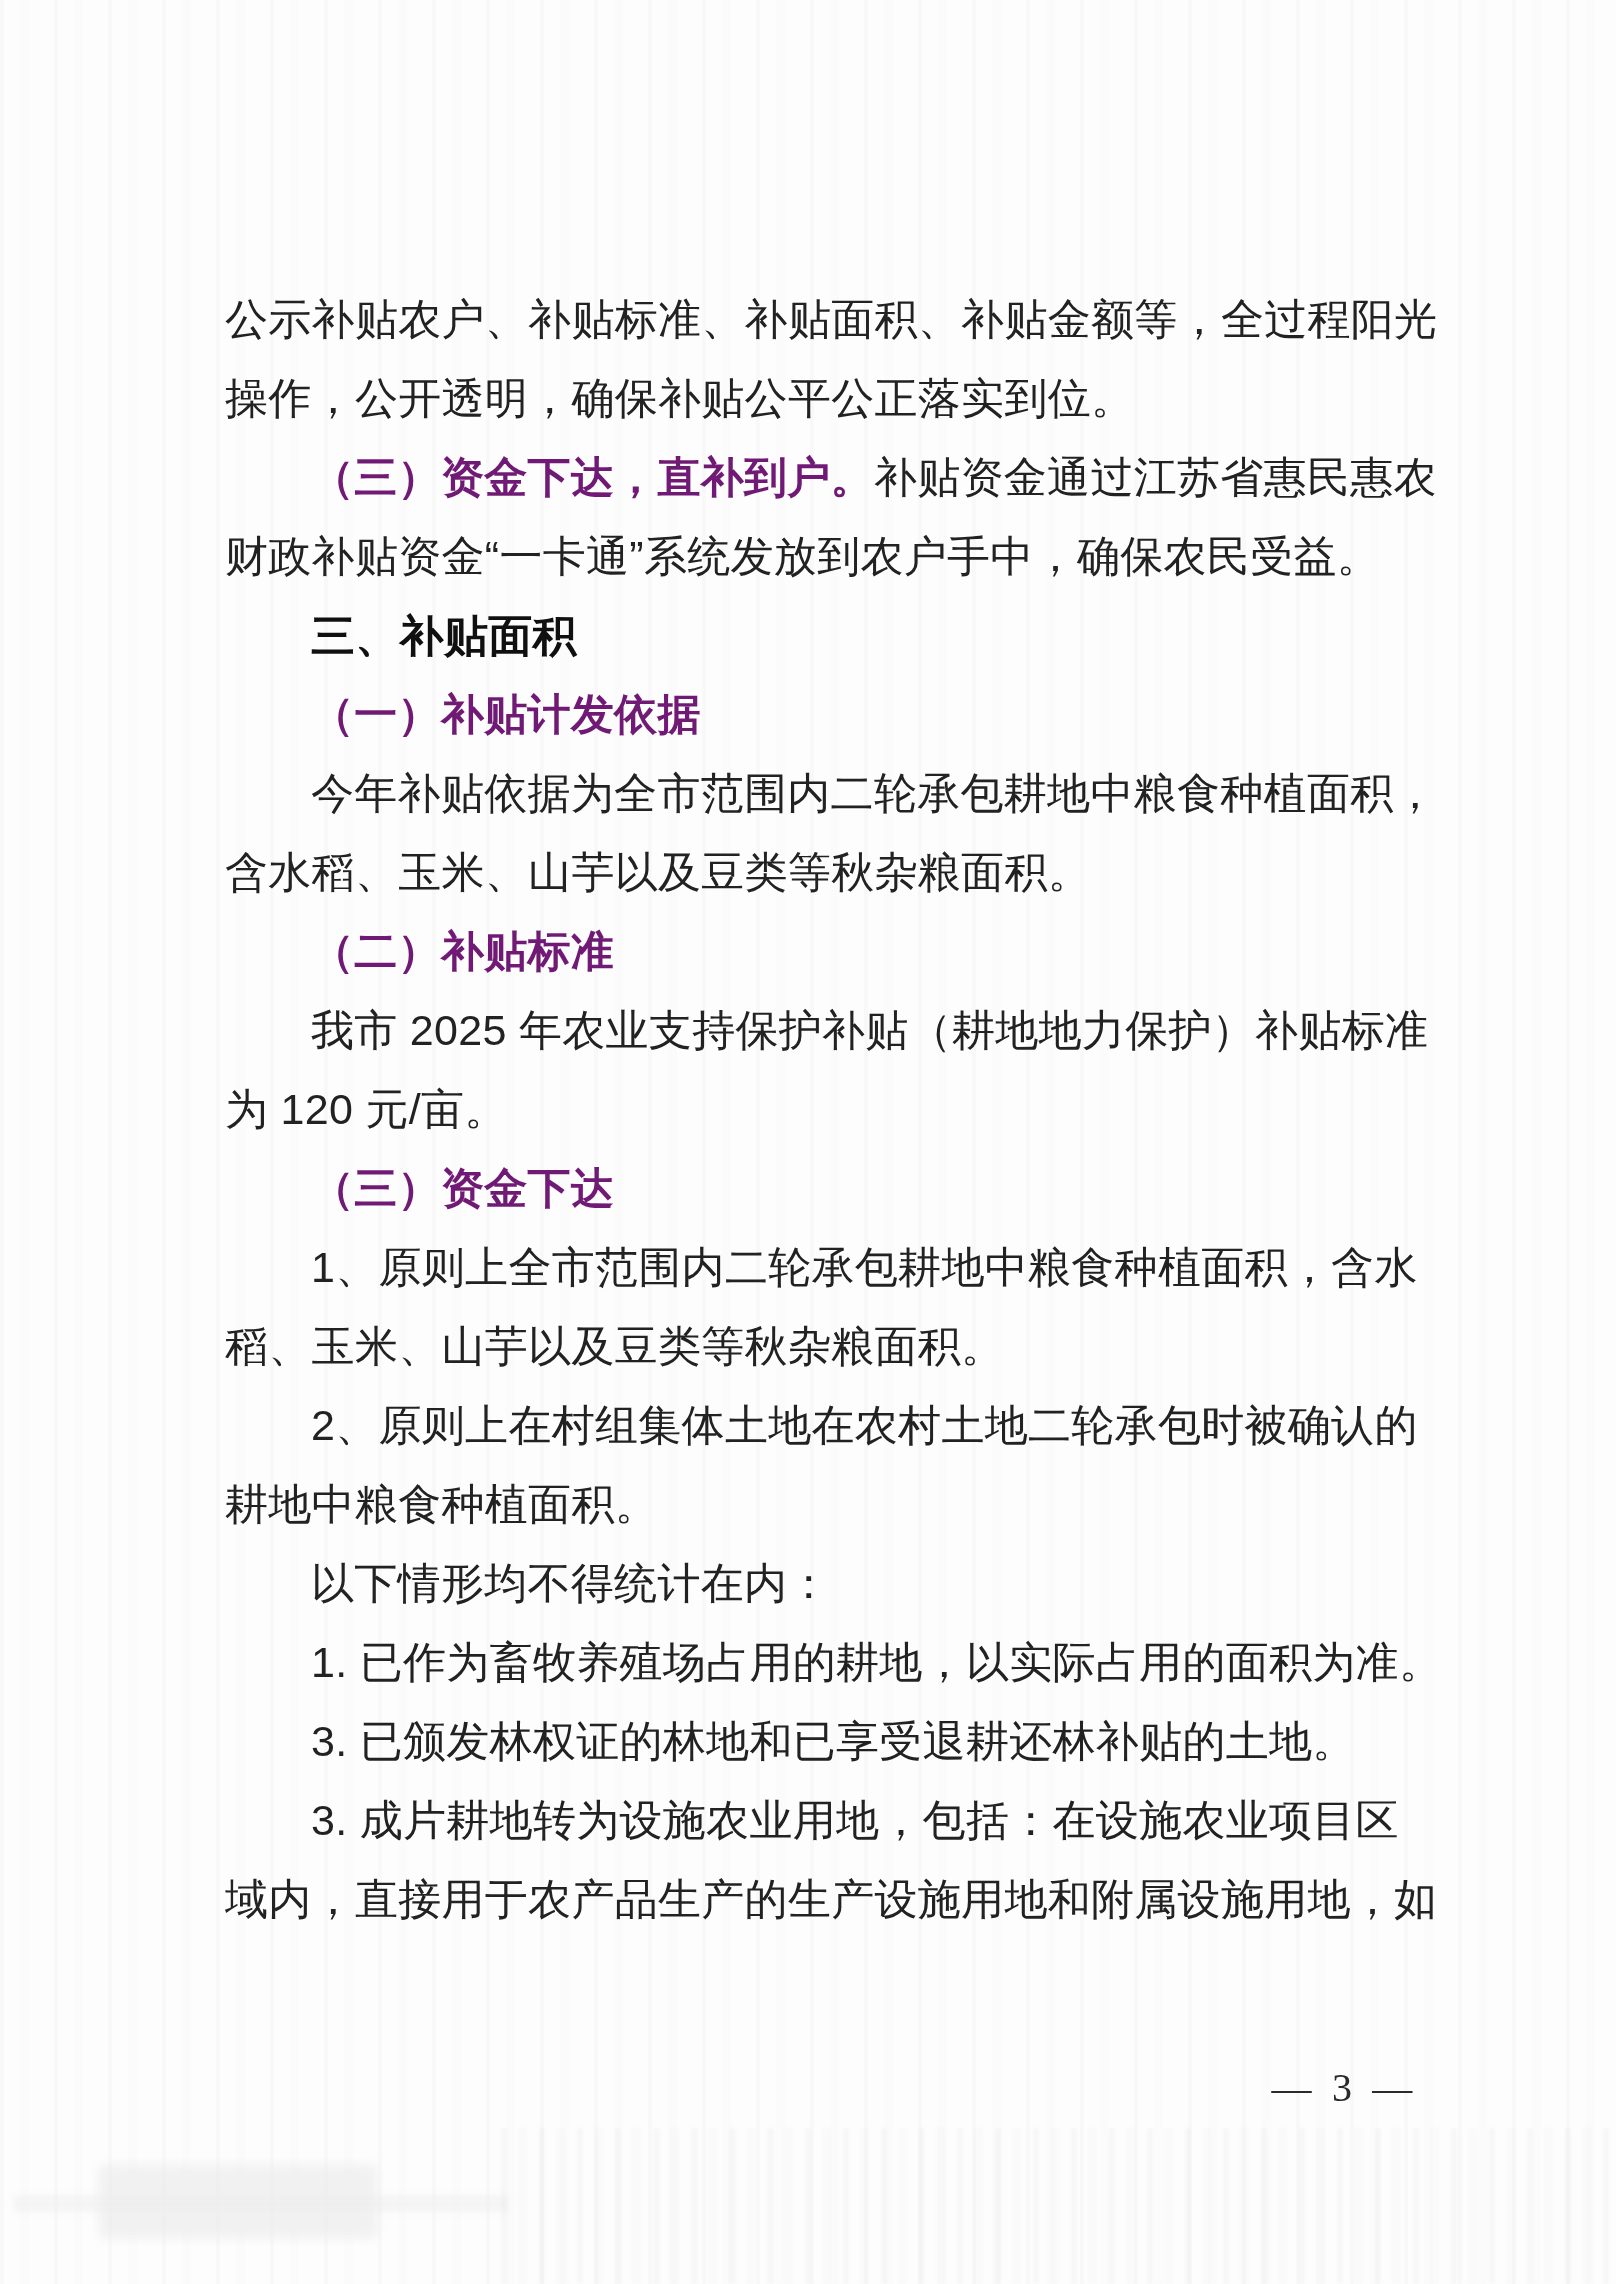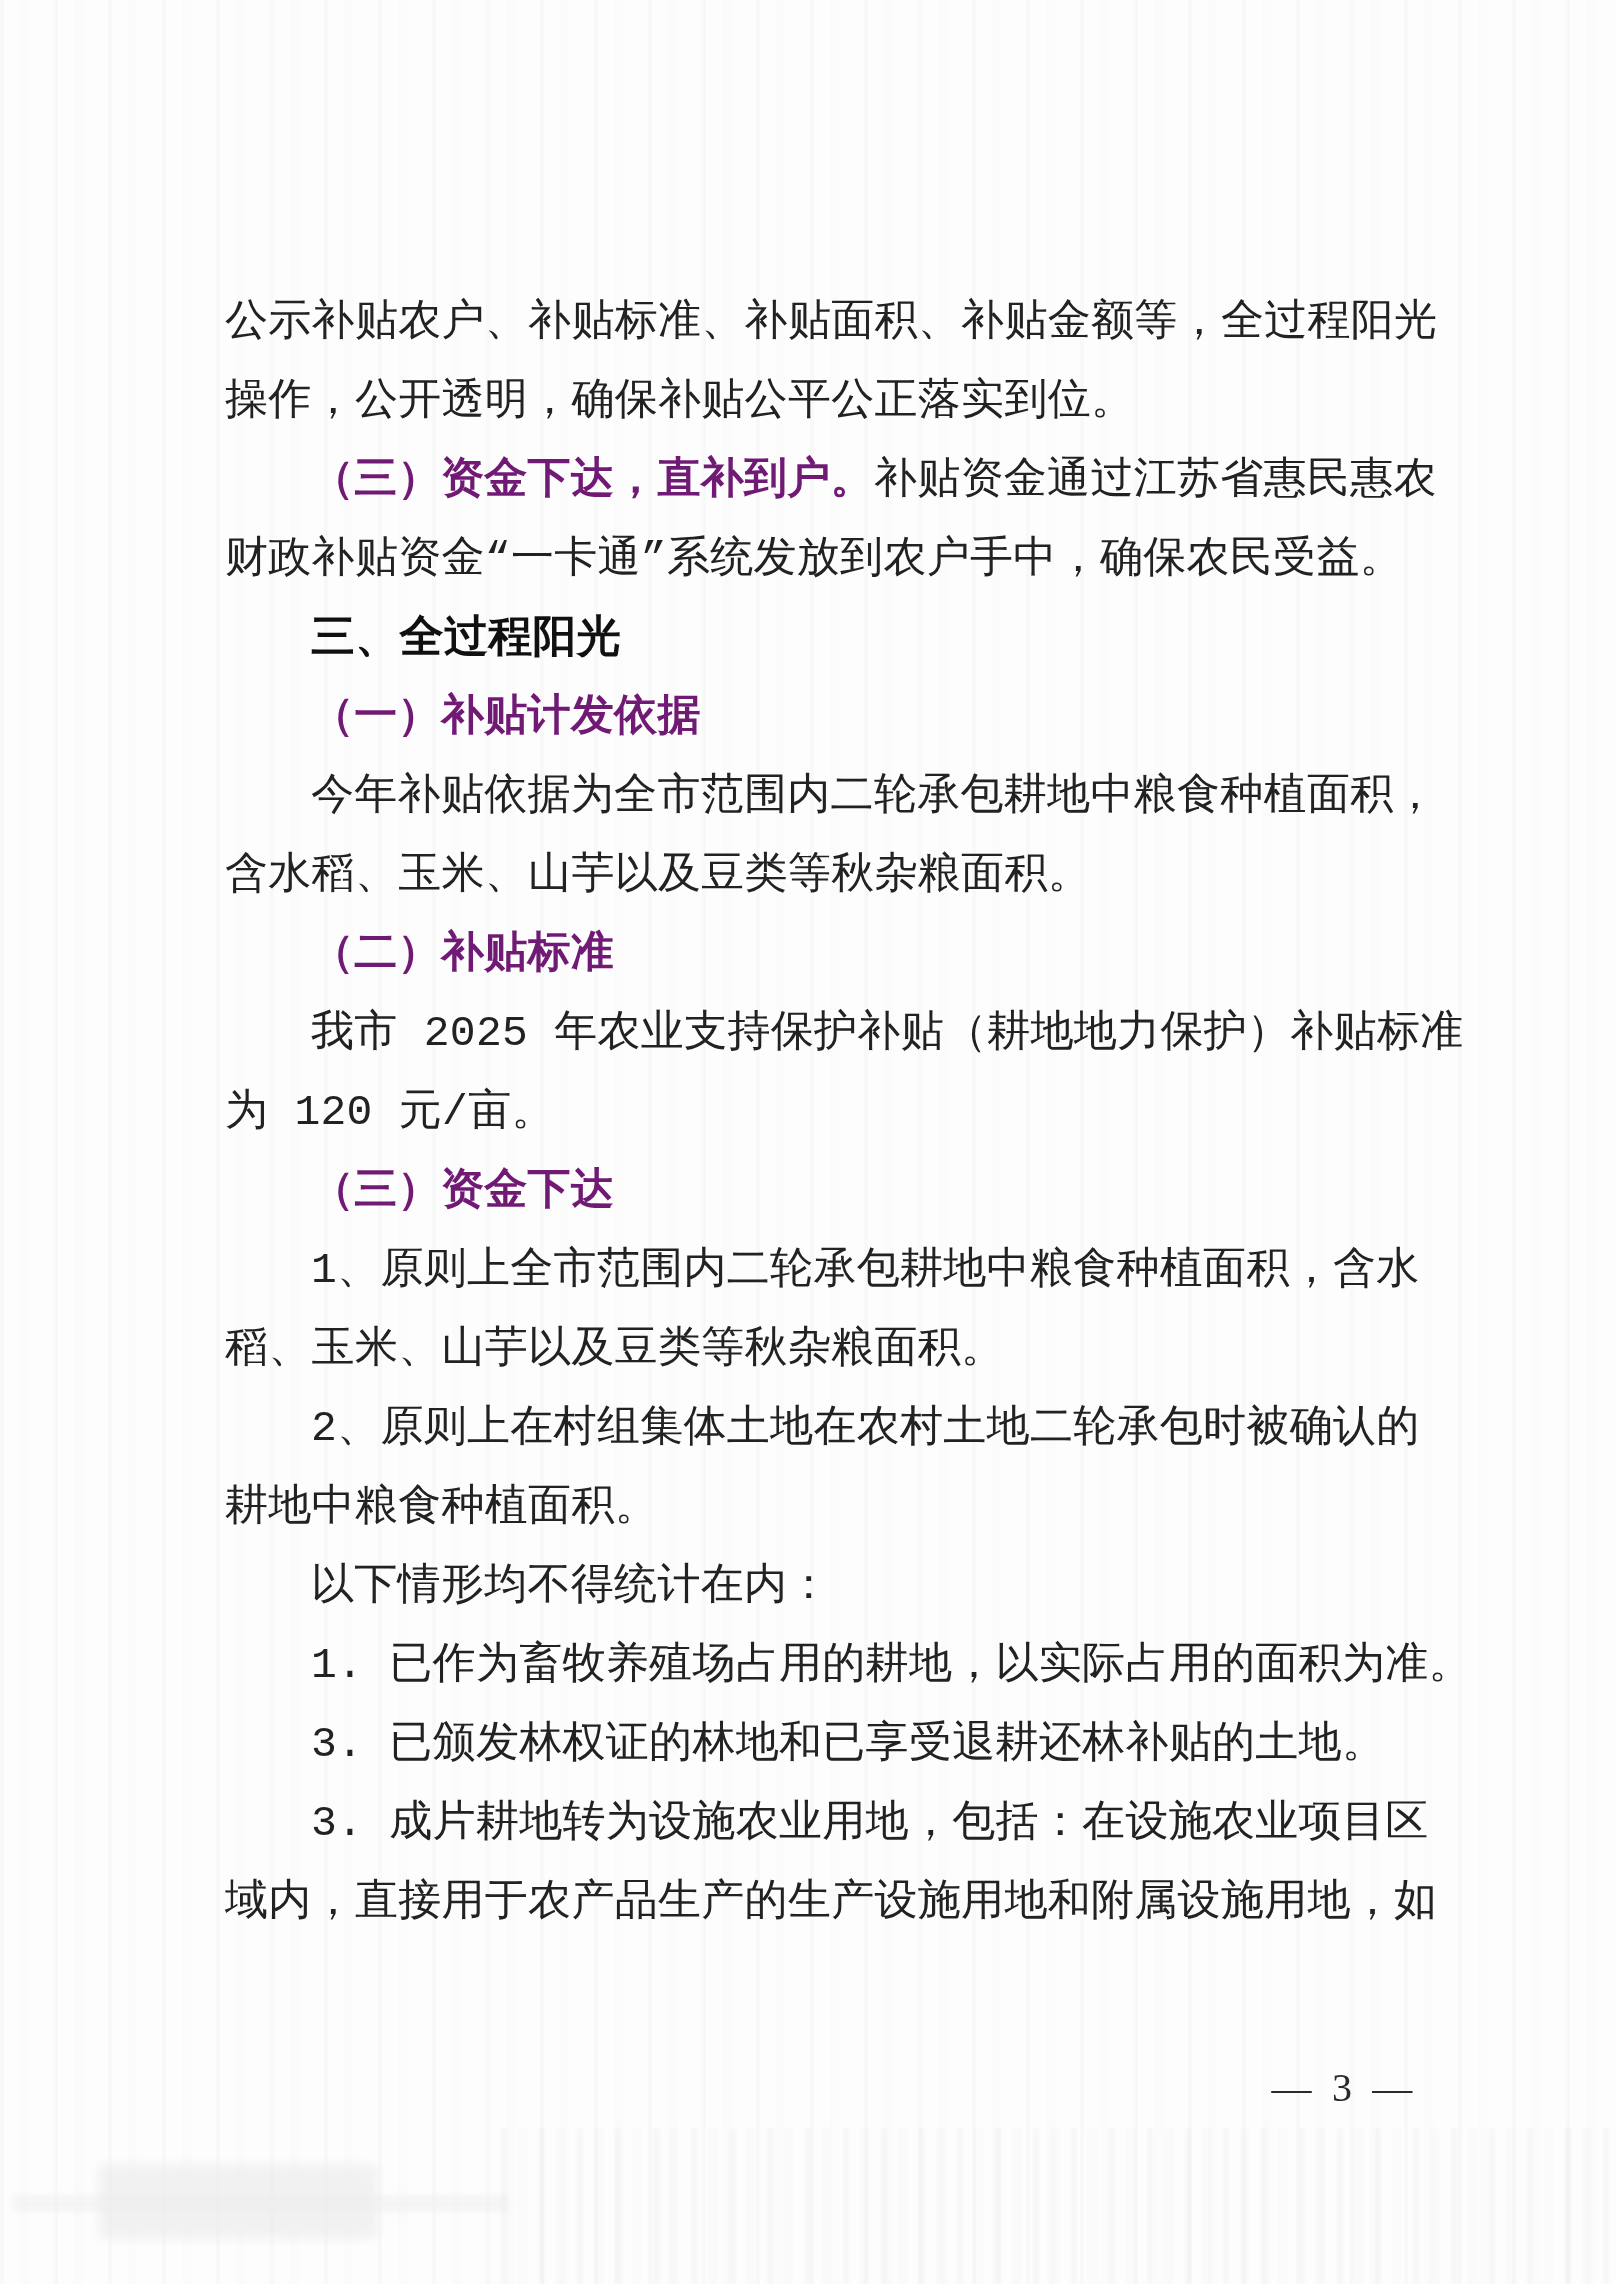--- a/index.html
+++ b/index.html
@@ -47,7 +47,7 @@
     padding-left: 86px;
   }
   .run-body {
-    font-family: Liberation Mono, monospace;
+    font-family: Liberation Sans, sans-serif;
     font-weight: 400;
   }
   .run-lead {

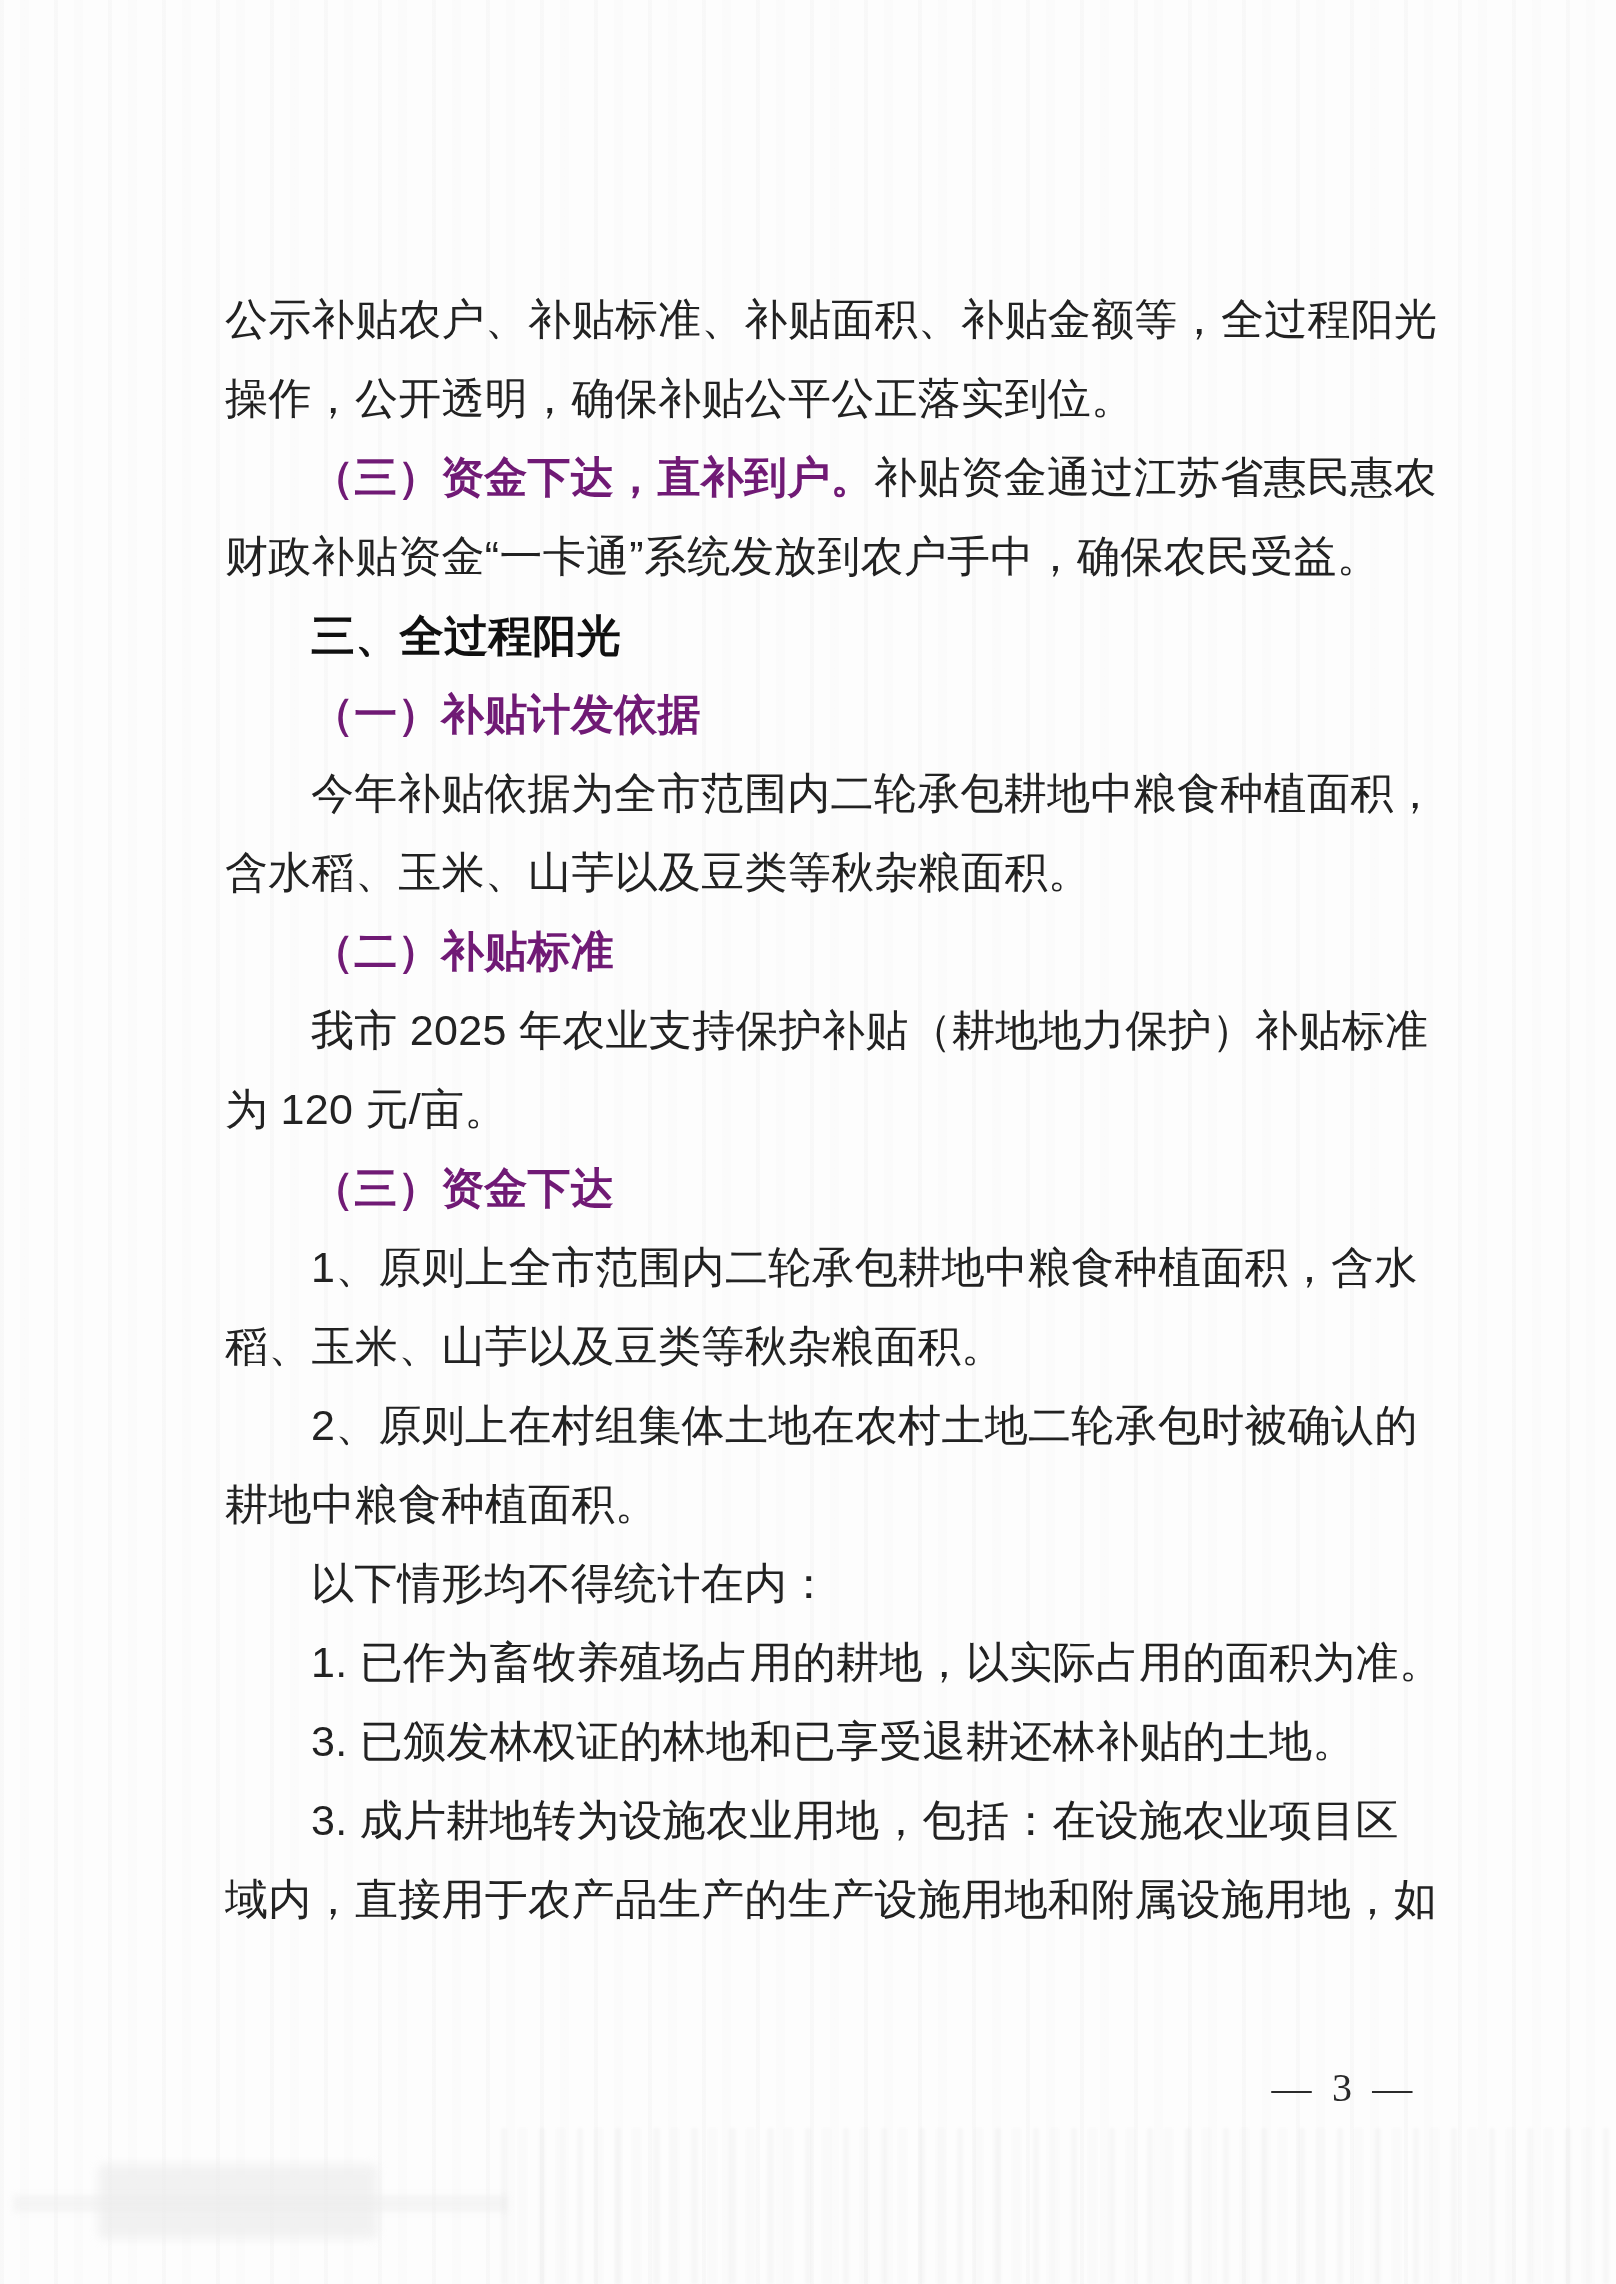--- a/index.html
+++ b/index.html
@@ -127,7 +127,7 @@
       <div class="line"><span class="run-body">操作，公开透明，确保补贴公平公正落实到位。</span></div>
       <div class="line indent"><span class="run-lead">（三）资金下达，直补到户。</span><span class="run-body">补贴资金通过江苏省惠民惠农</span></div>
       <div class="line"><span class="run-body">财政补贴资金“一卡通”系统发放到农户手中，确保农民受益。</span></div>
-      <div class="line indent"><span class="run-h1">三、全过程阳光</span></div>
+      <div class="line indent"><span class="run-h1">三、补贴面积</span></div>
       <div class="line indent"><span class="run-lead">（一）补贴计发依据</span></div>
       <div class="line indent"><span class="run-body">今年补贴依据为全市范围内二轮承包耕地中粮食种植面积，</span></div>
       <div class="line"><span class="run-body">含水稻、玉米、山芋以及豆类等秋杂粮面积。</span></div>

